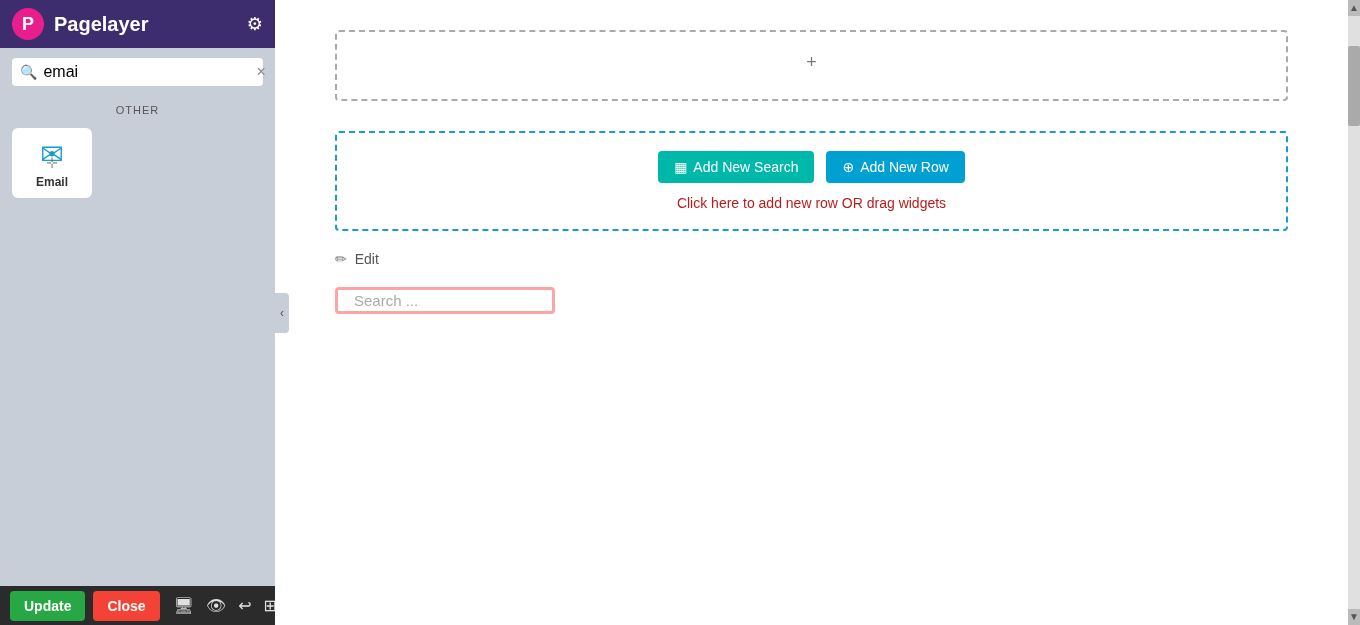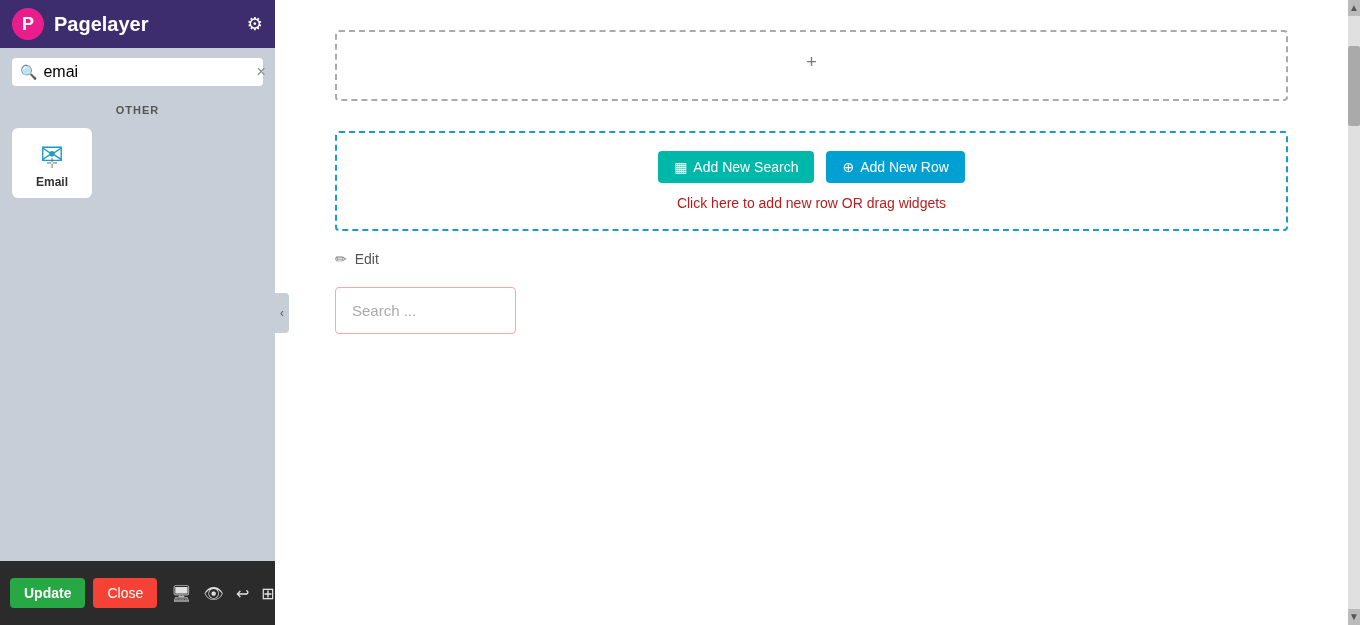--- a/index.html
+++ b/index.html
@@ -78,7 +78,7 @@
       text-align: center;
       font-size: 11px;
       color: #555;
-      font-weight: bold;
+      font-weight: normal;
       letter-spacing: 1px;
       padding: 8px 0 4px;
       text-transform: uppercase;

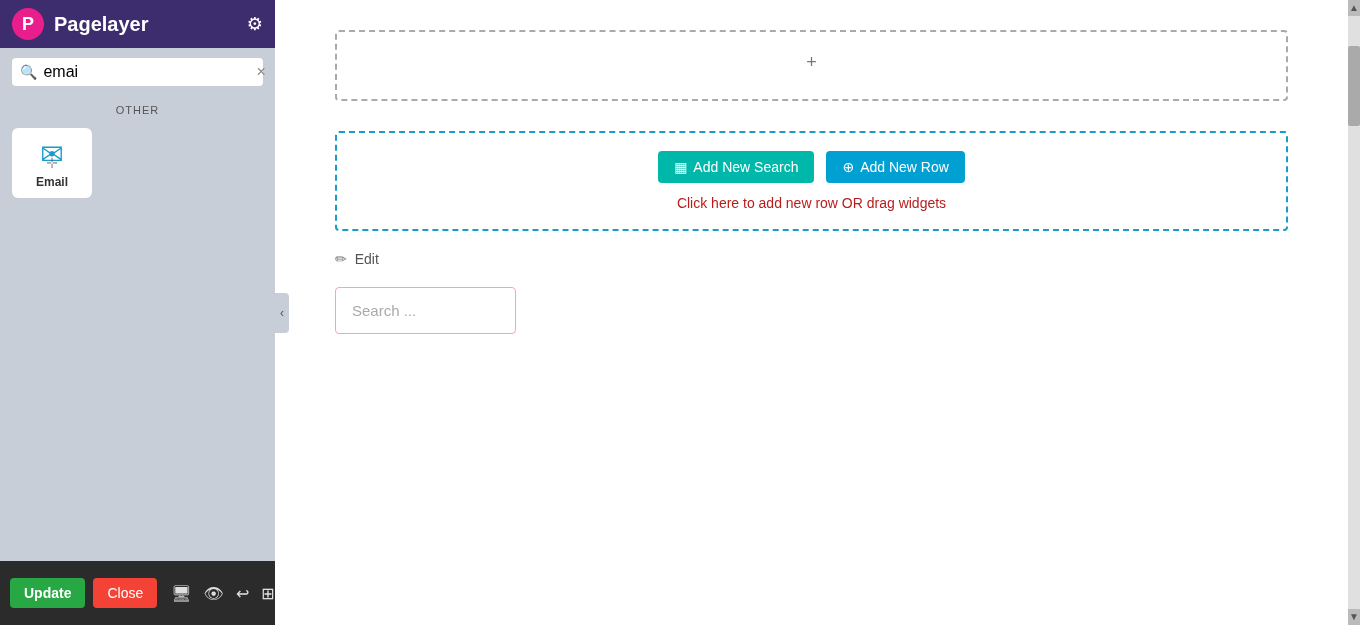--- a/index.html
+++ b/index.html
@@ -287,13 +287,13 @@
       margin: 10px 60px 20px;
     }
     .search-widget-box {
-      border: 1px solid #fca5a5;
-      border-radius: 4px;
-      padding: 14px 16px;
+      border: 3px solid #fca5a5;
+      border-radius: 4px;
+      padding: 2px 16px;
       font-size: 15px;
       color: #aaa;
       background: white;
-      width: 181px;
+      width: 220px;
     }
 
     

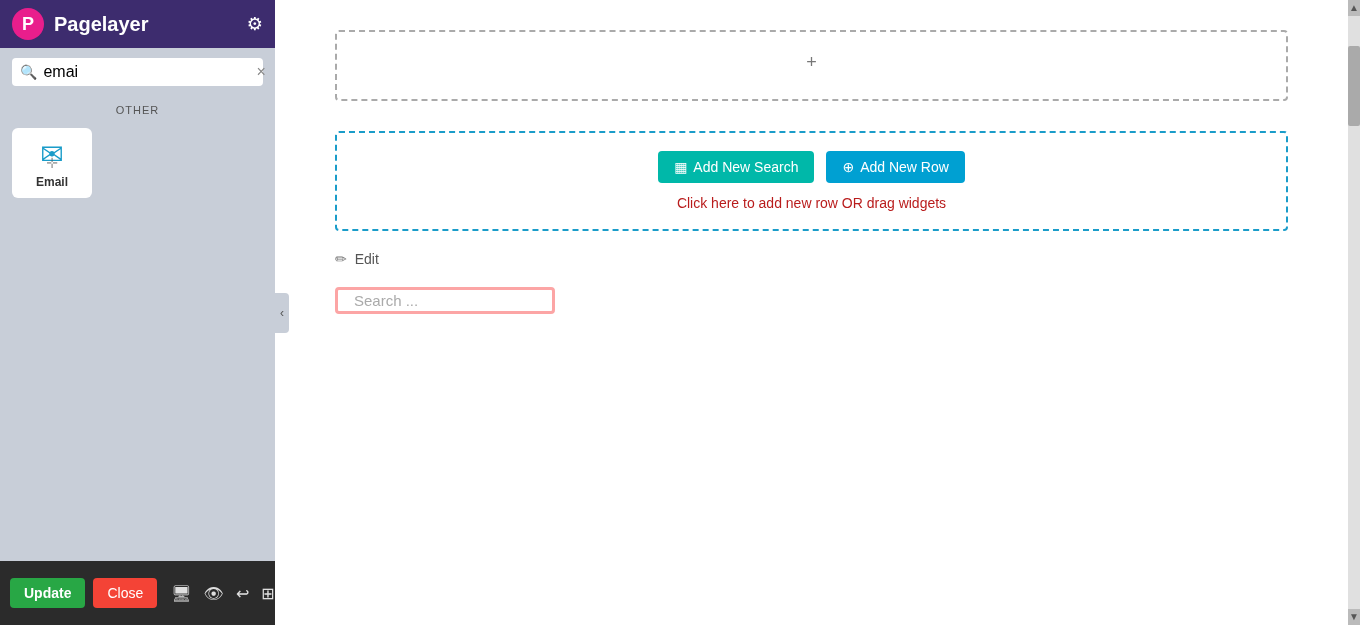--- a/index.html
+++ b/index.html
@@ -125,7 +125,7 @@
 
     
     .bottom-bar {
-      height: 64px;
+      height: 39px;
       background: #2b2b2b;
       display: flex;
       align-items: center;

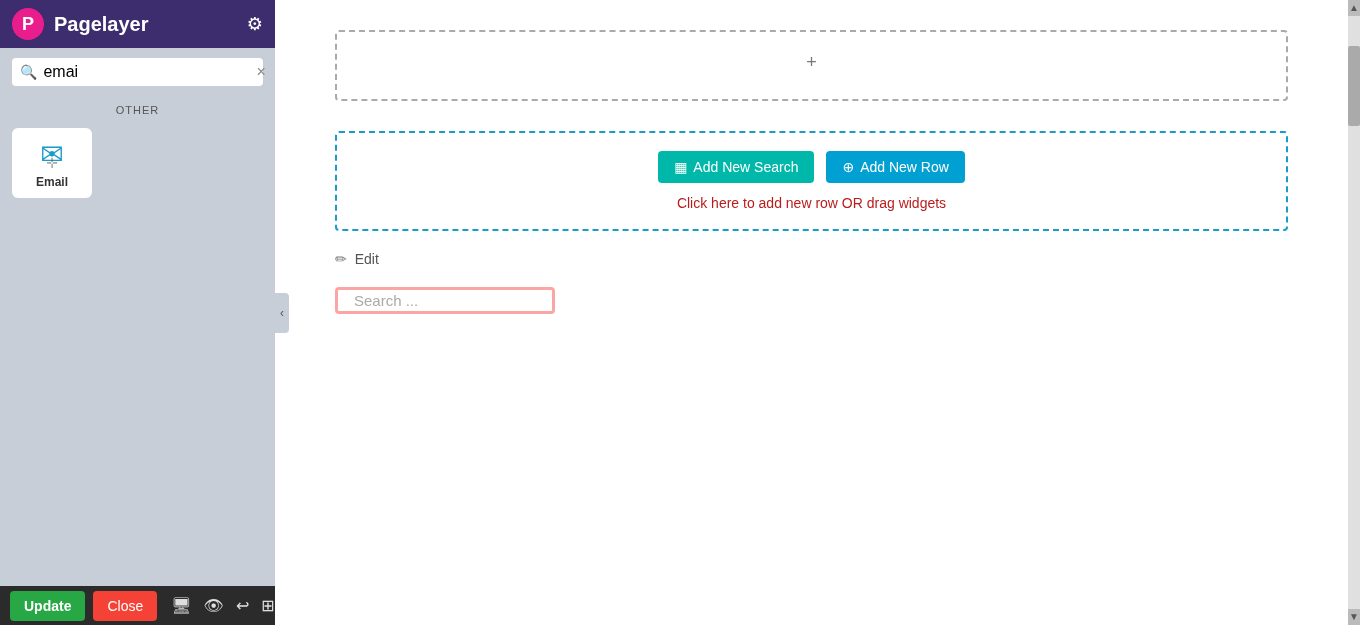--- a/index.html
+++ b/index.html
@@ -154,7 +154,7 @@
       border-radius: 4px;
       font-size: 14px;
       cursor: pointer;
-      font-weight: normal;
+      font-weight: bold;
     }
     .bottom-icons {
       display: flex;

